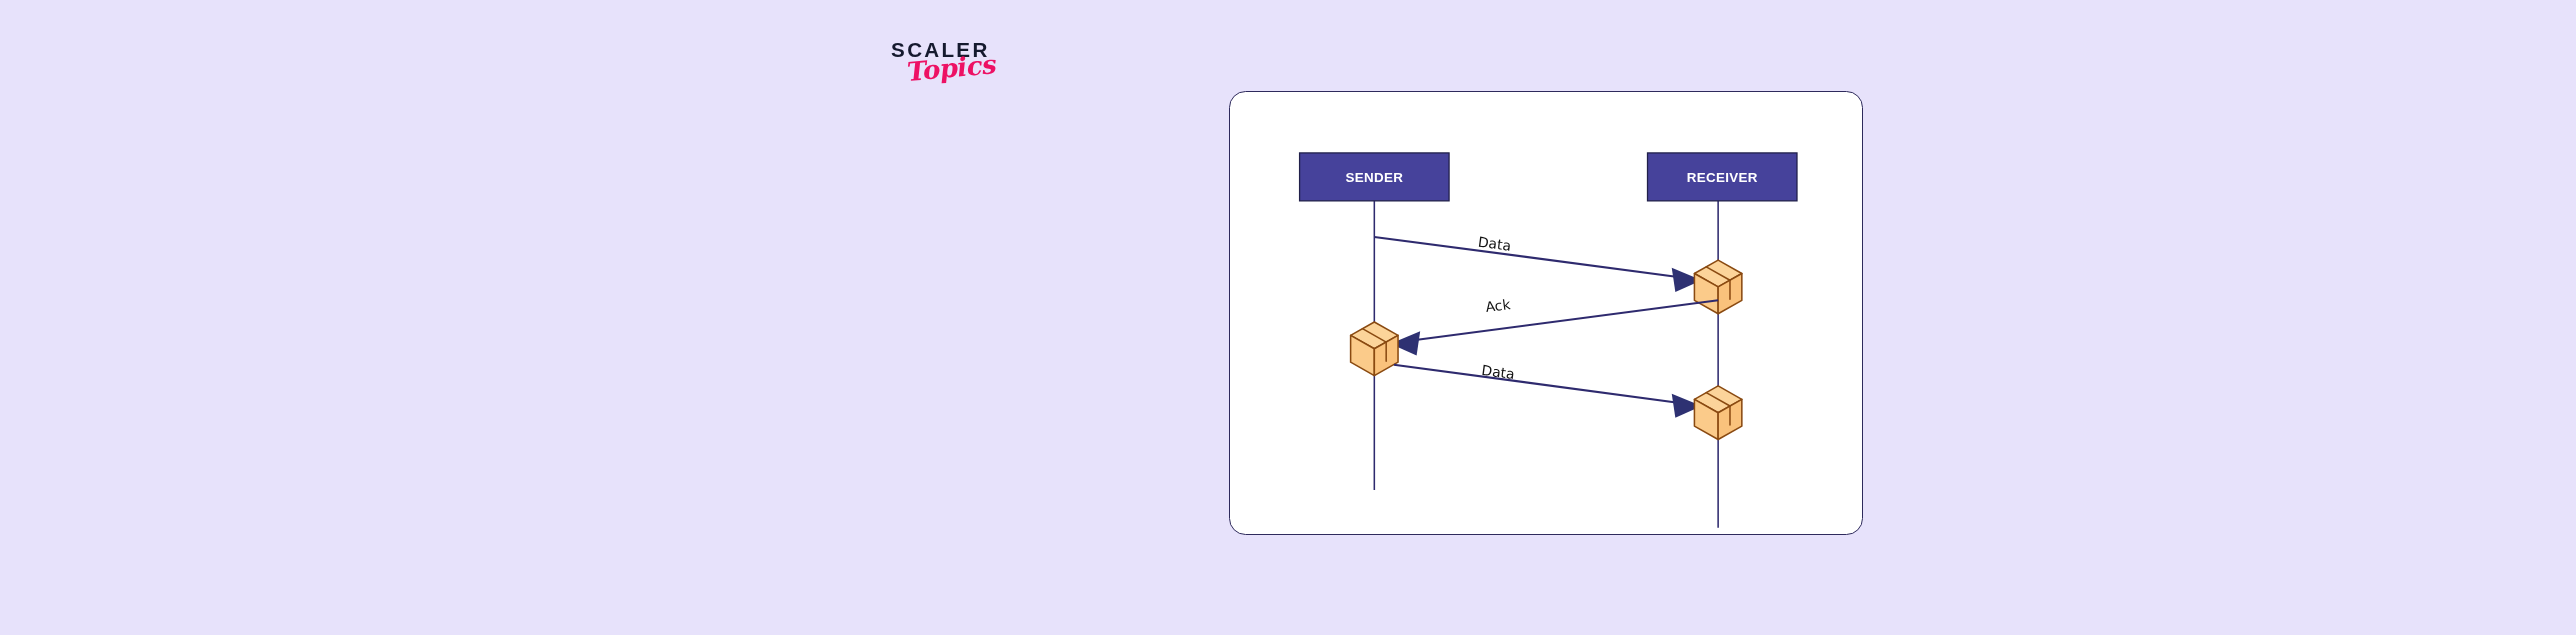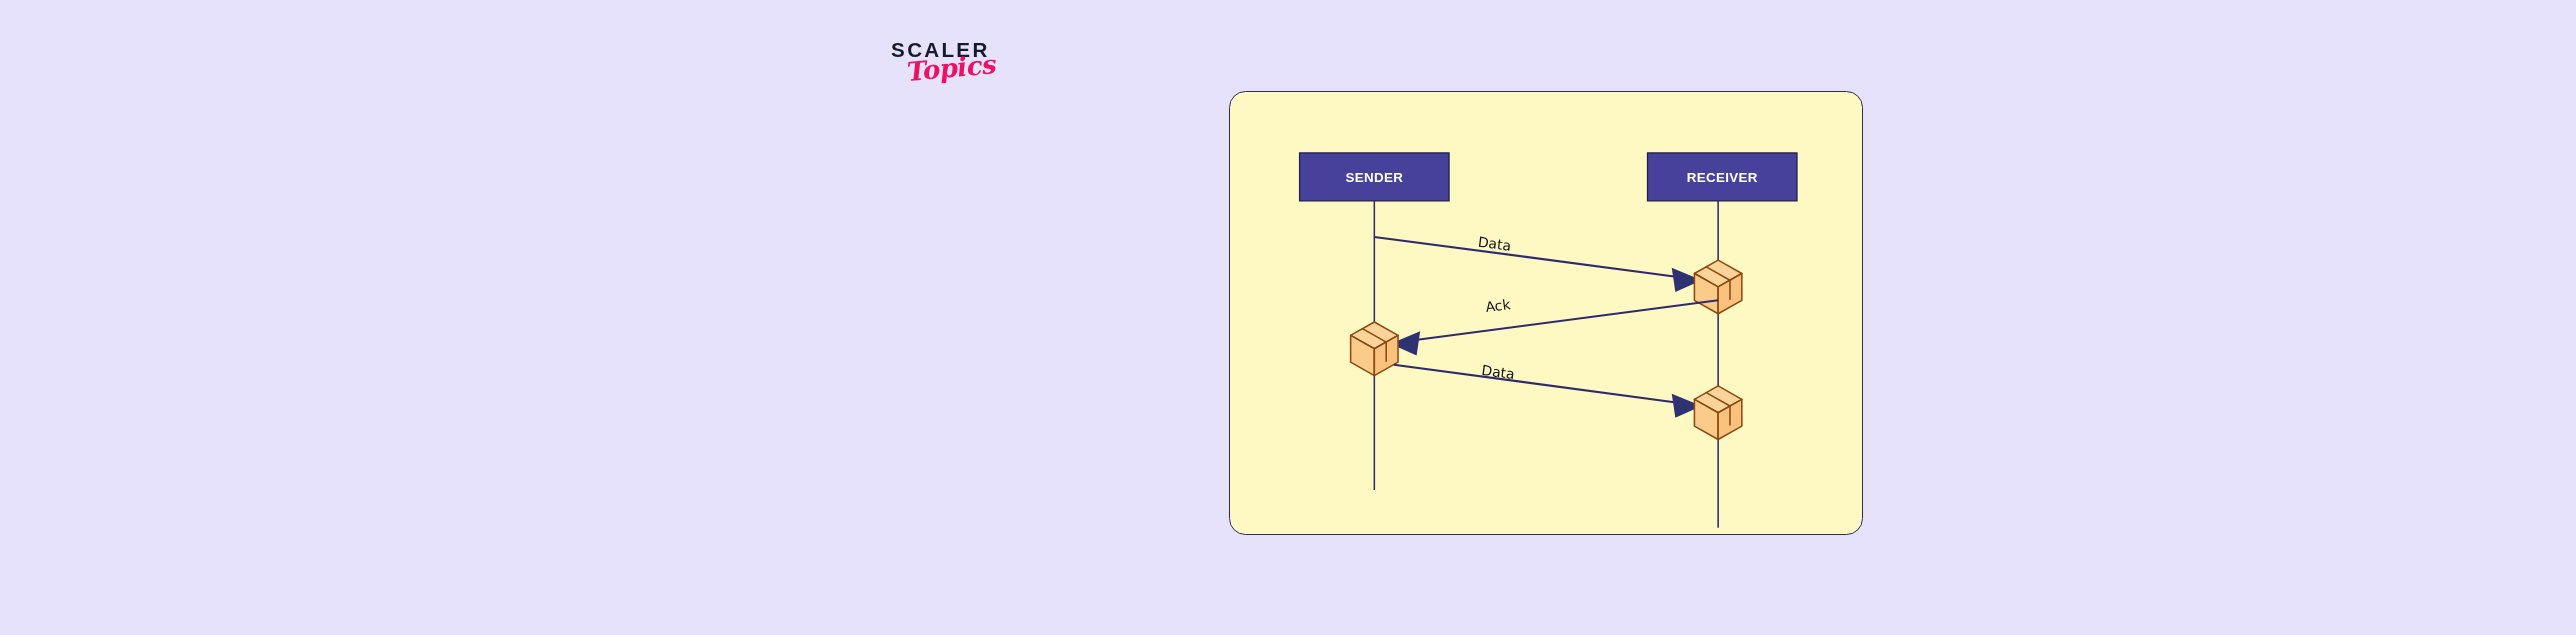--- a/index.html
+++ b/index.html
@@ -58,7 +58,7 @@
     top: 91px;
     width: 634px;
     height: 444px;
-    background: #fef9c3;
+    background: #ffffff;
     border: 1.5px solid #2E2A5C;
     border-radius: 16.5px;
     box-sizing: border-box;

